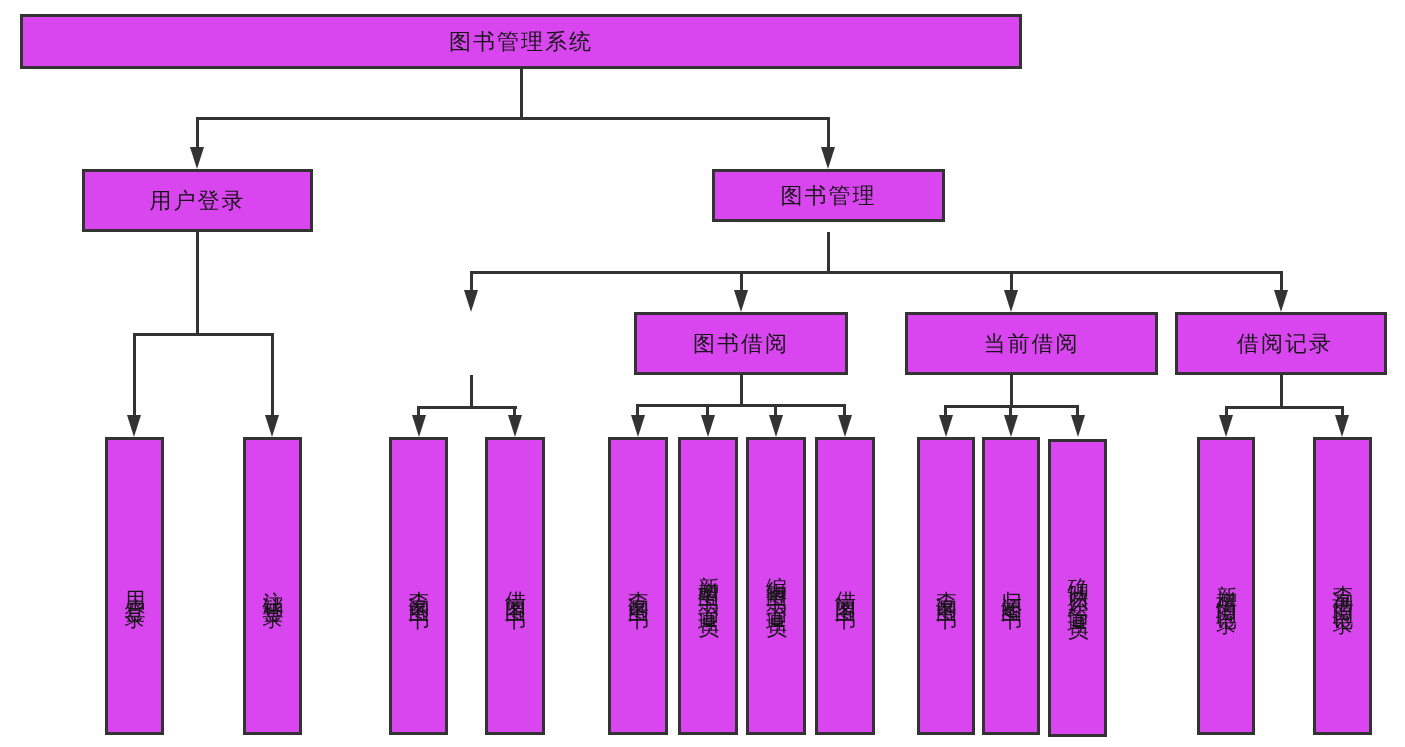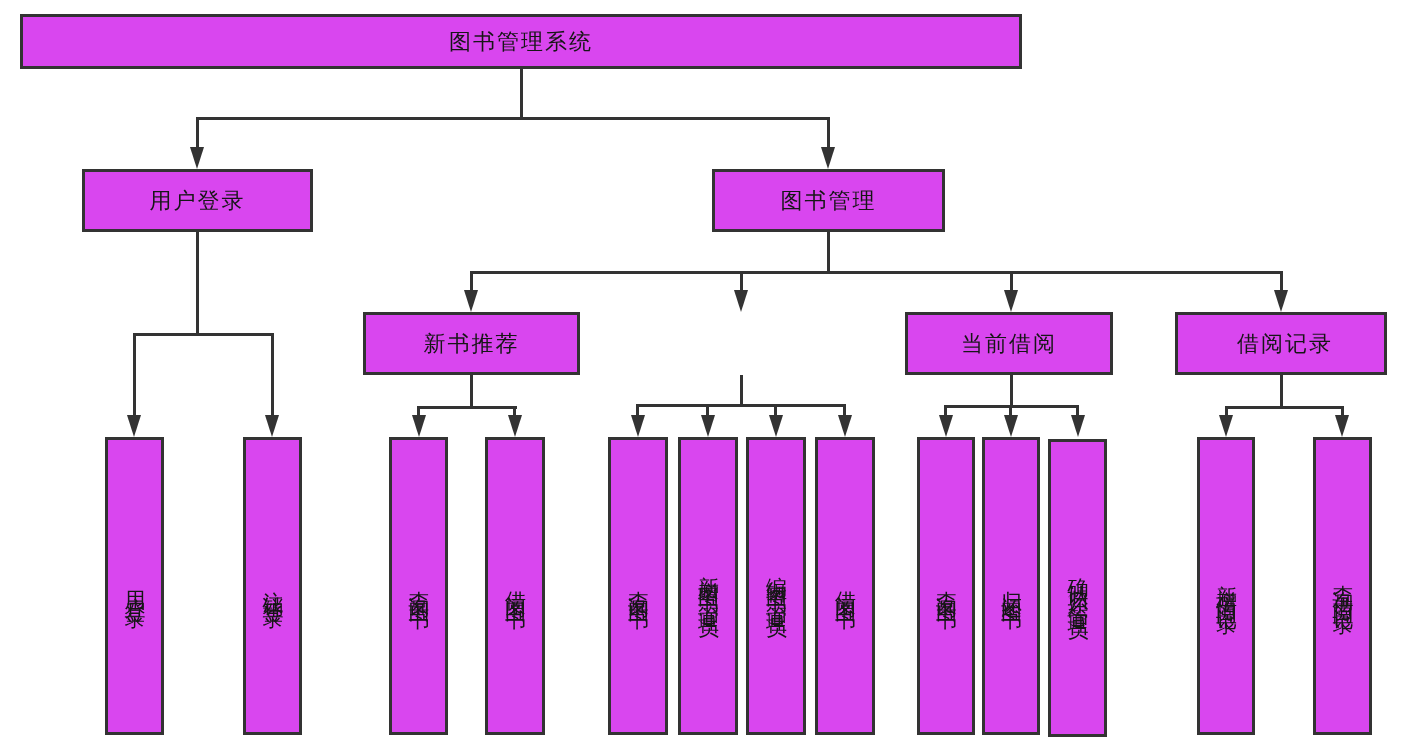--- a/index.html
+++ b/index.html
@@ -46,7 +46,7 @@
     <span>用户登录</span>
   </div>
 
-  <div class="node" style="left:712px;top:169px;width:233px;height:63px;text-align:right;">
+  <div class="node" style="left:712px;top:169px;width:233px;height:53px;text-align:right;">
     <span>图书管理</span>
   </div>
 

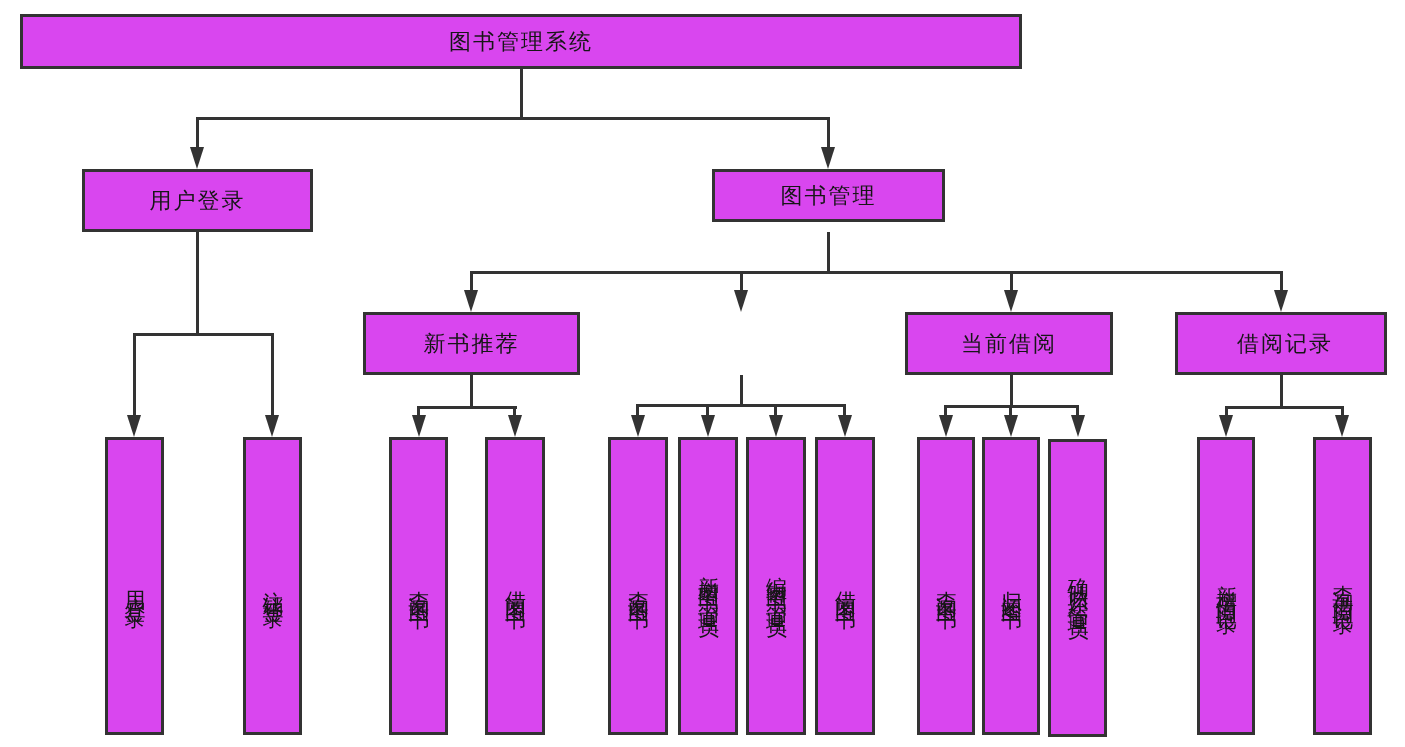--- a/index.html
+++ b/index.html
@@ -50,9 +50,6 @@
     <span>图书管理</span>
   </div>
 
-  <div class="node" style="left:363px;top:312px;width:217px;height:63px;">
-    <span>新书推荐</span>
-  </div>
 
 
   <div class="node" style="left:905px;top:312px;width:208px;height:63px;">

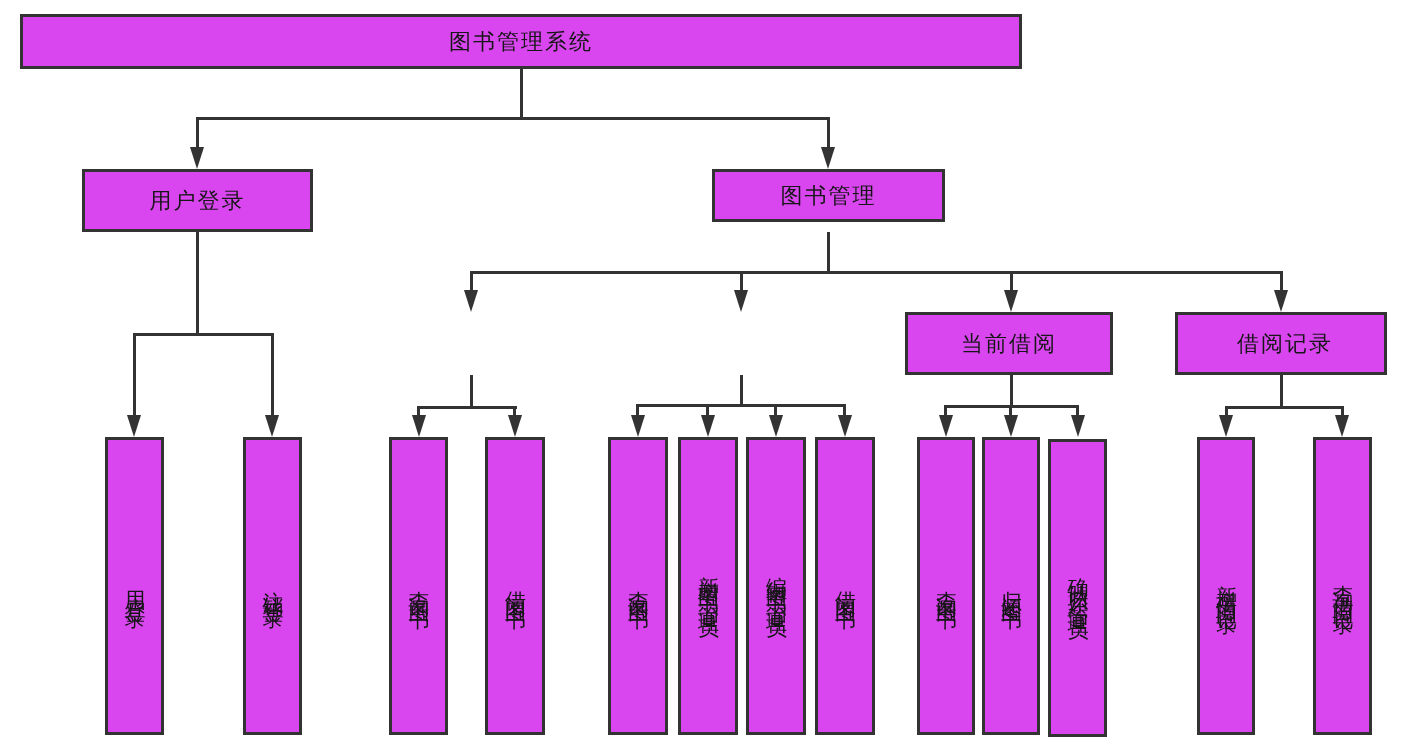--- a/index.html
+++ b/index.html
@@ -51,6 +51,9 @@
   </div>
 
 
+  <div class="node" style="left:634px;top:312px;width:214px;height:63px;">
+    <span>图书借阅</span>
+  </div>
 
   <div class="node" style="left:905px;top:312px;width:208px;height:63px;">
     <span>当前借阅</span>

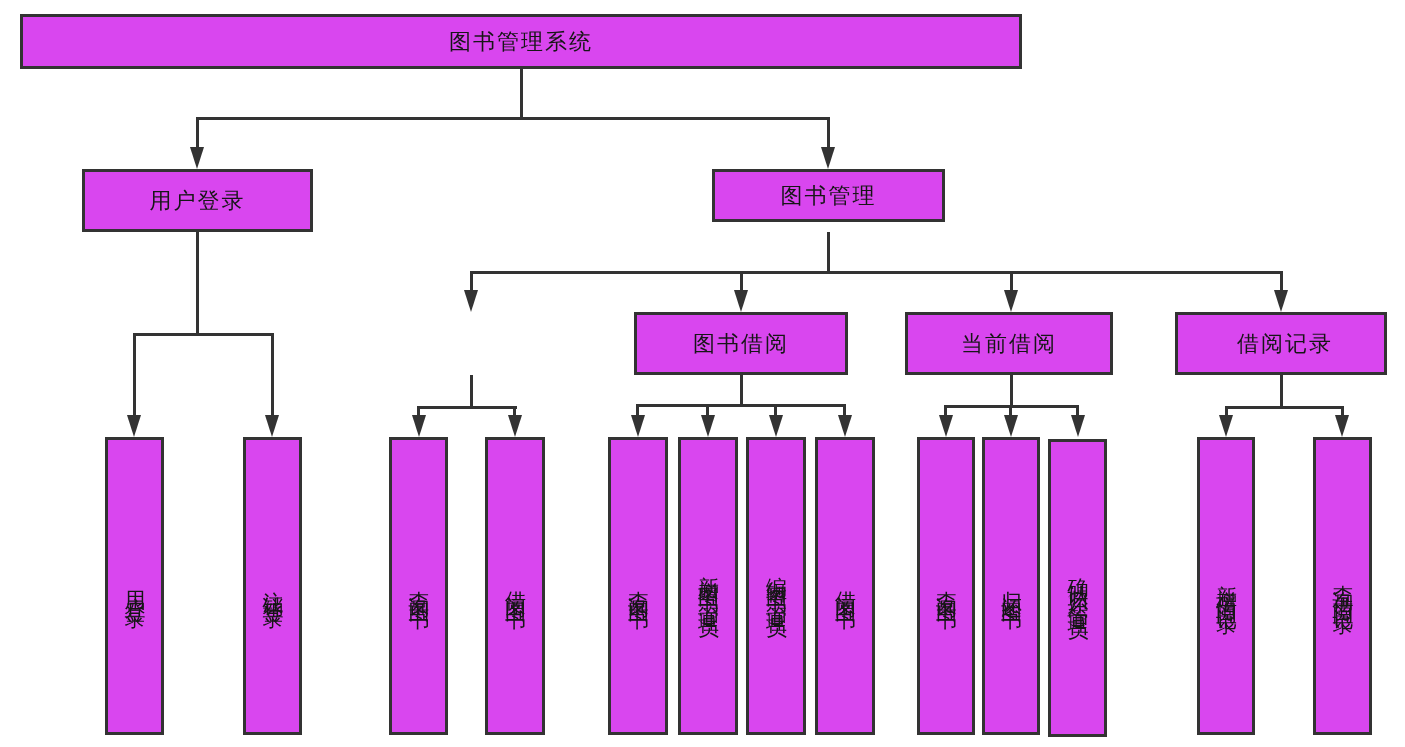--- a/index.html
+++ b/index.html
@@ -55,7 +55,7 @@
     <span>图书借阅</span>
   </div>
 
-  <div class="node" style="left:905px;top:312px;width:208px;height:63px;">
+  <div class="node" style="left:905px;top:312px;width:253px;height:63px;">
     <span>当前借阅</span>
   </div>
 

